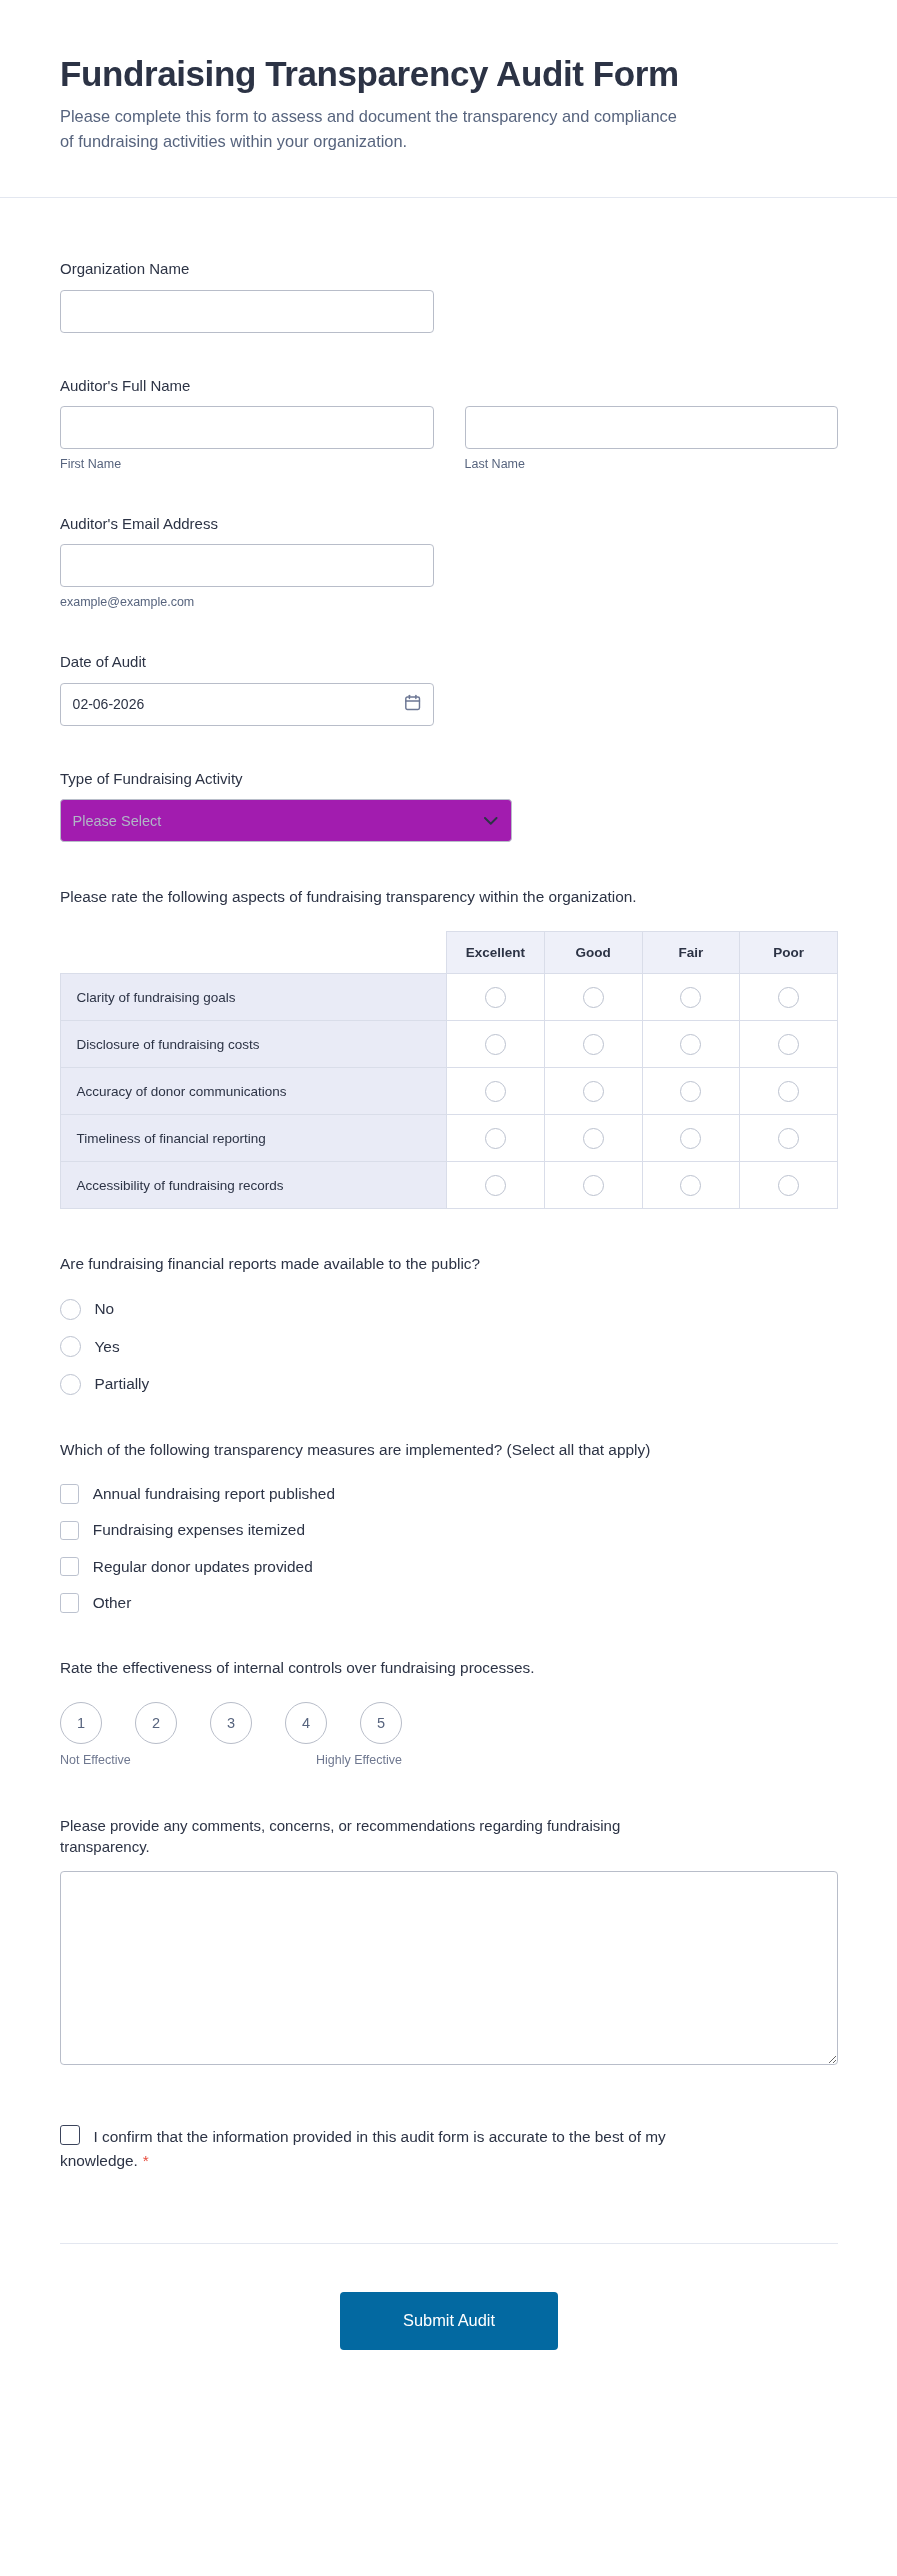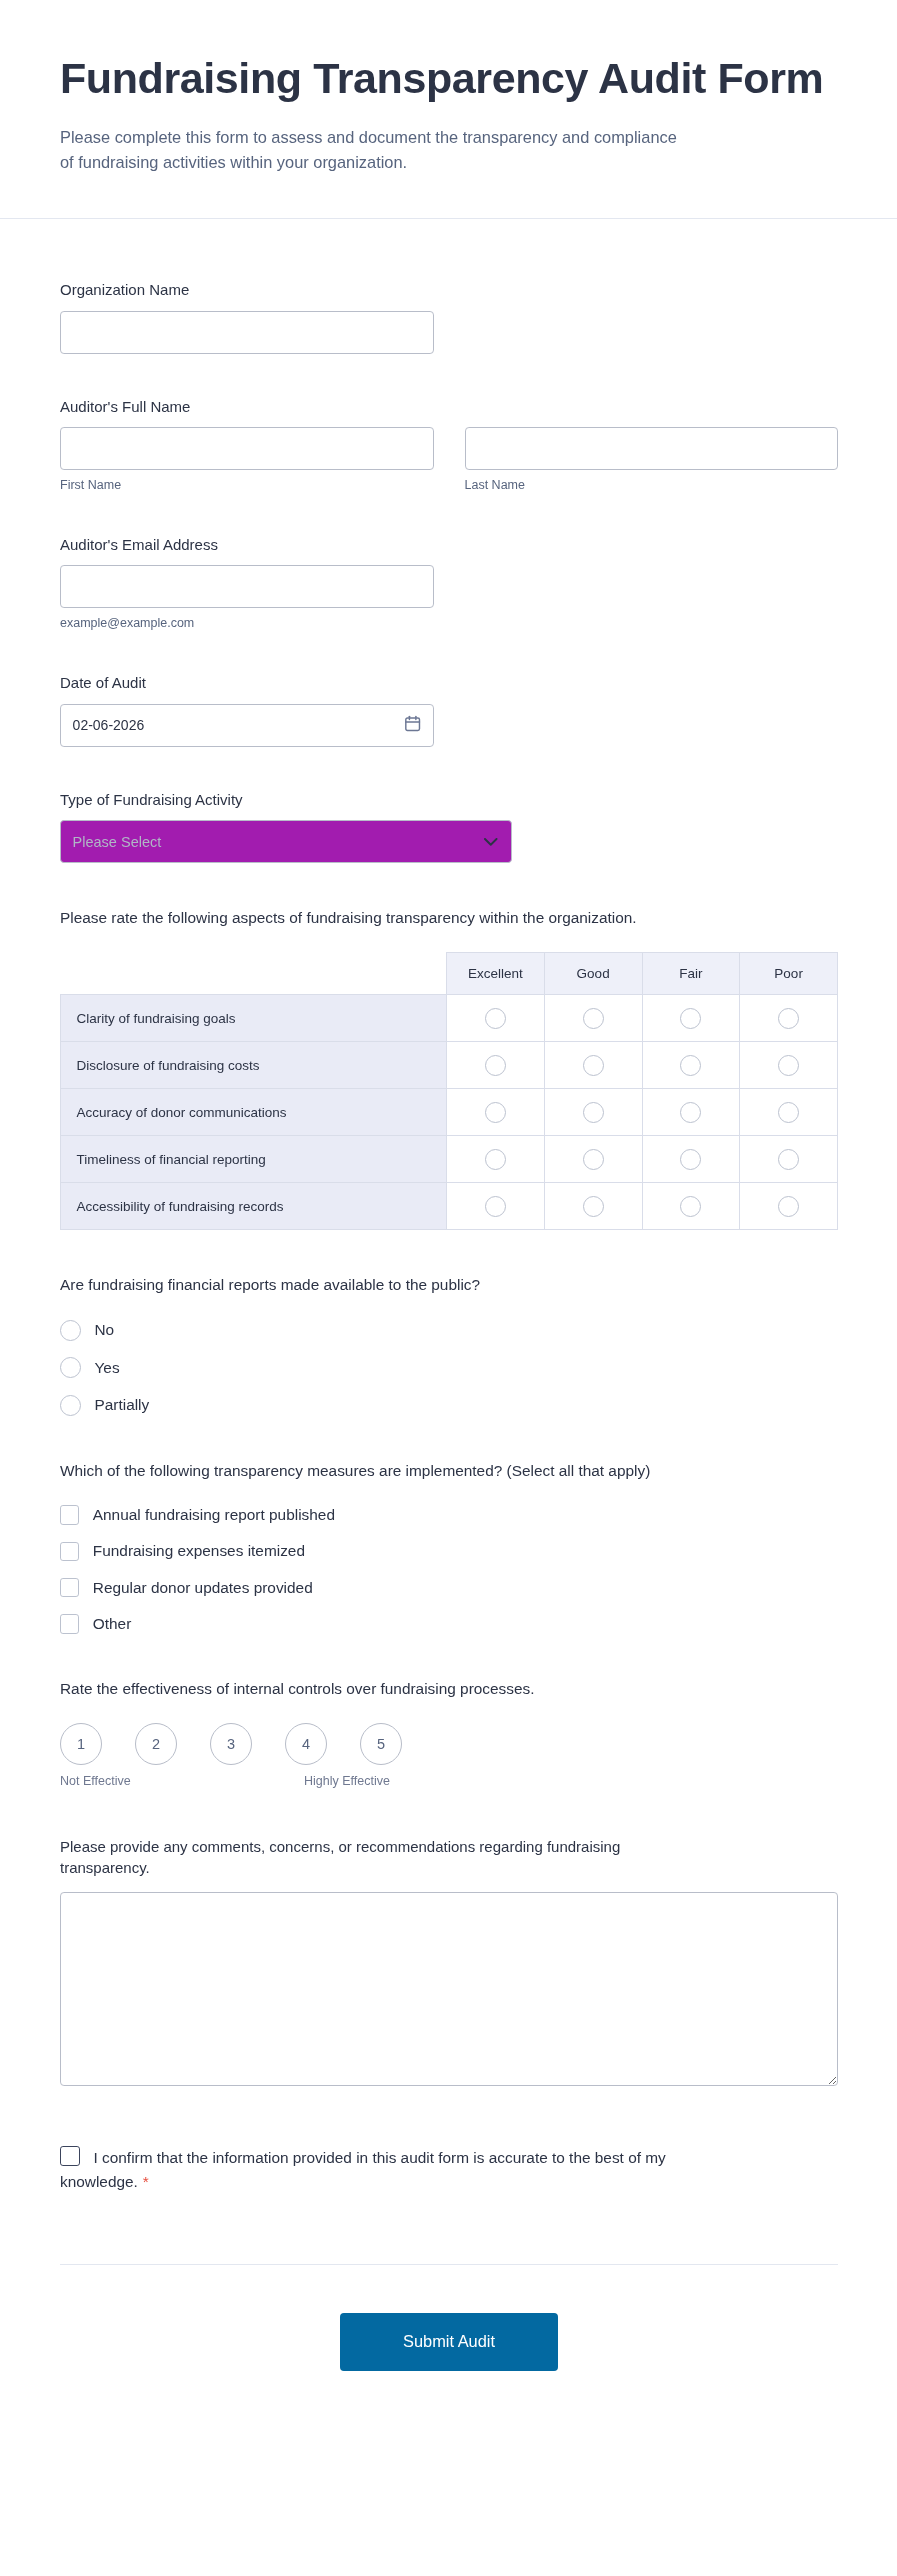--- a/index.html
+++ b/index.html
@@ -16,11 +16,11 @@
   
   .form-header { padding: 54px 60px 44px 60px; }
   .form-title {
-    font-size: 43px;
+    font-size: 35px;
     font-weight: 700;
     letter-spacing: -0.4px;
     color: #2c3345;
-    margin-bottom: 22px;
+    margin-bottom: 10px;
   }
   .form-subtitle {
     font-size: 16.4px;

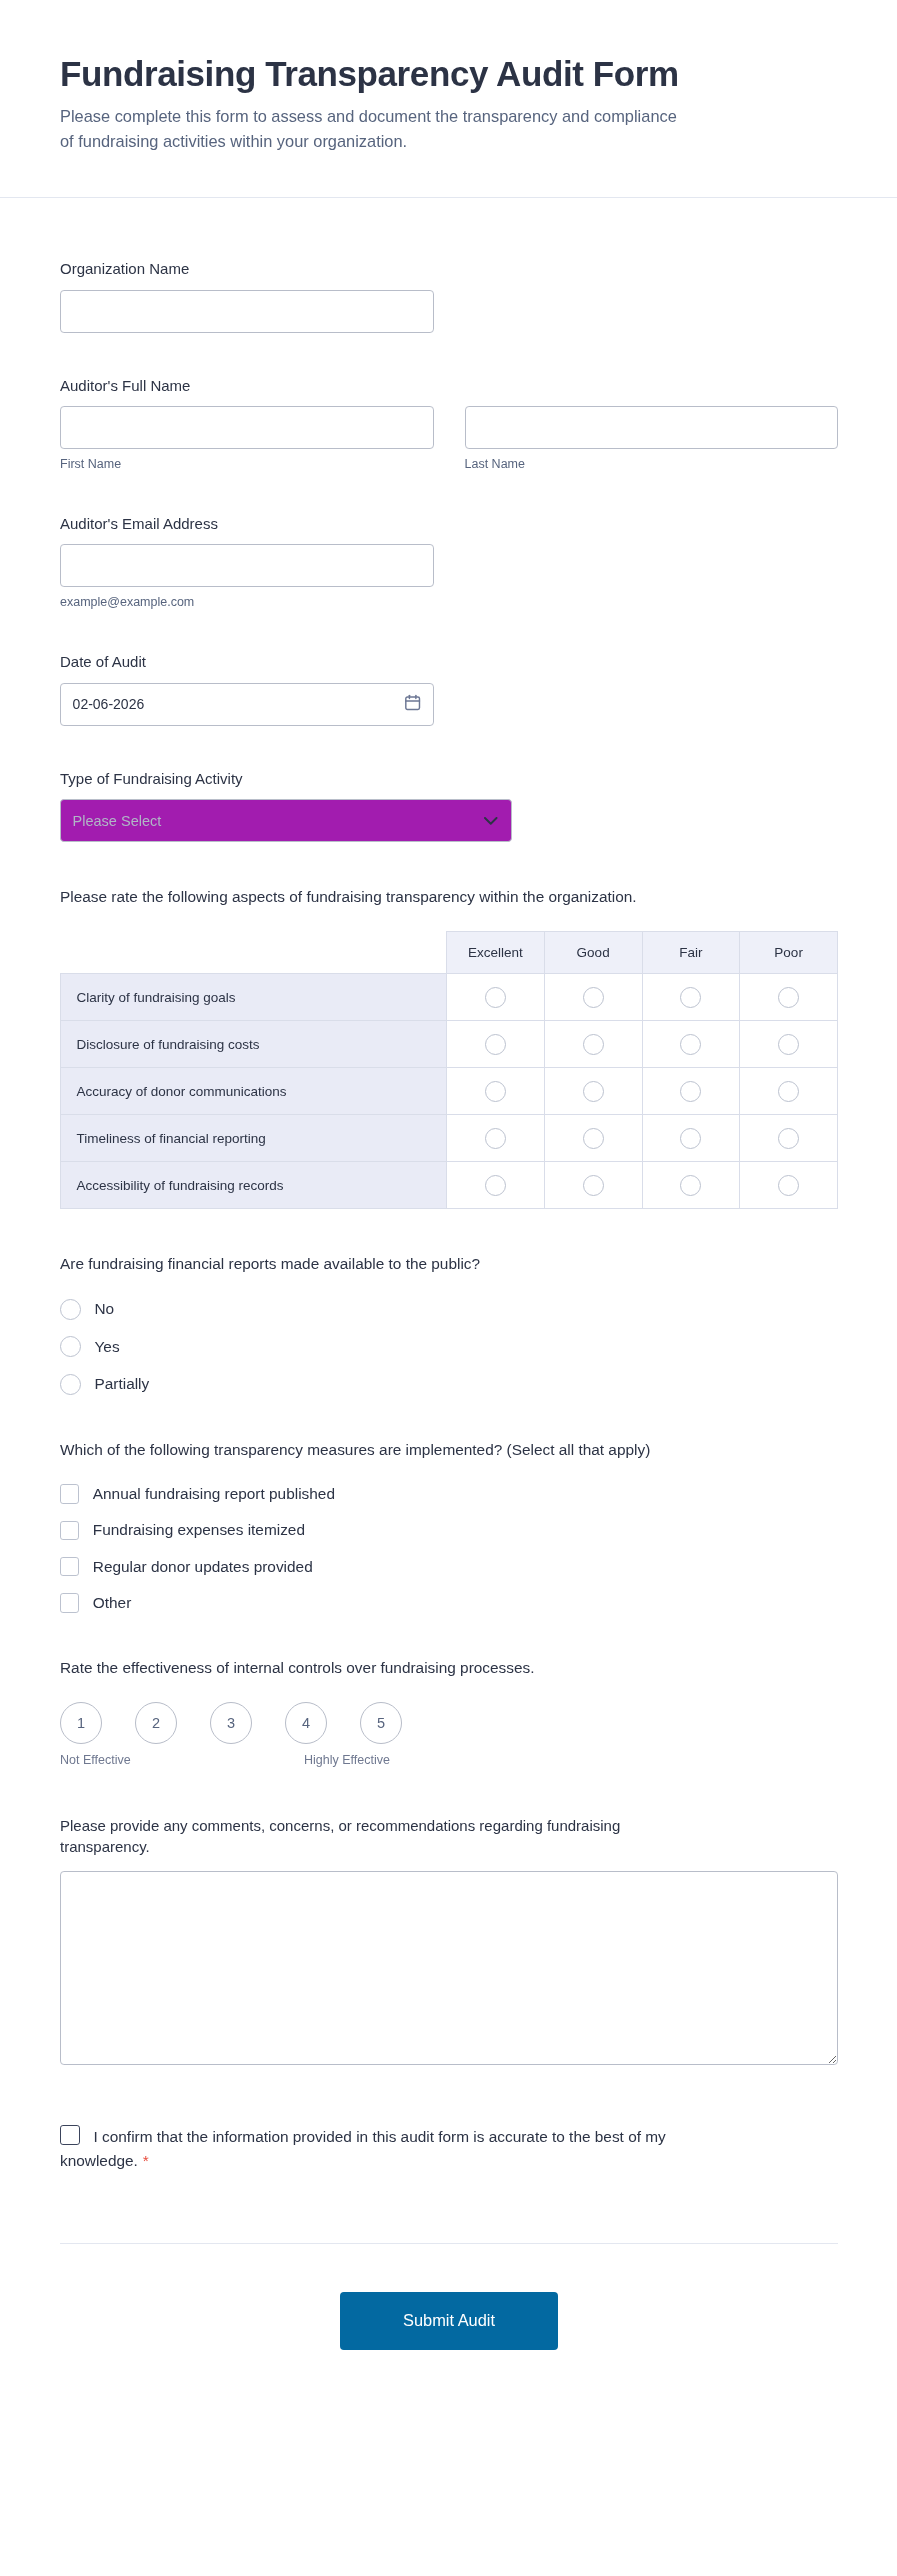--- a/index.html
+++ b/index.html
@@ -114,7 +114,7 @@
     background: #eef0f9;
     height: 42px;
     font-size: 13.5px;
-    font-weight: 400;
+    font-weight: 700;
     color: #2c3345;
     text-align: center;
   }

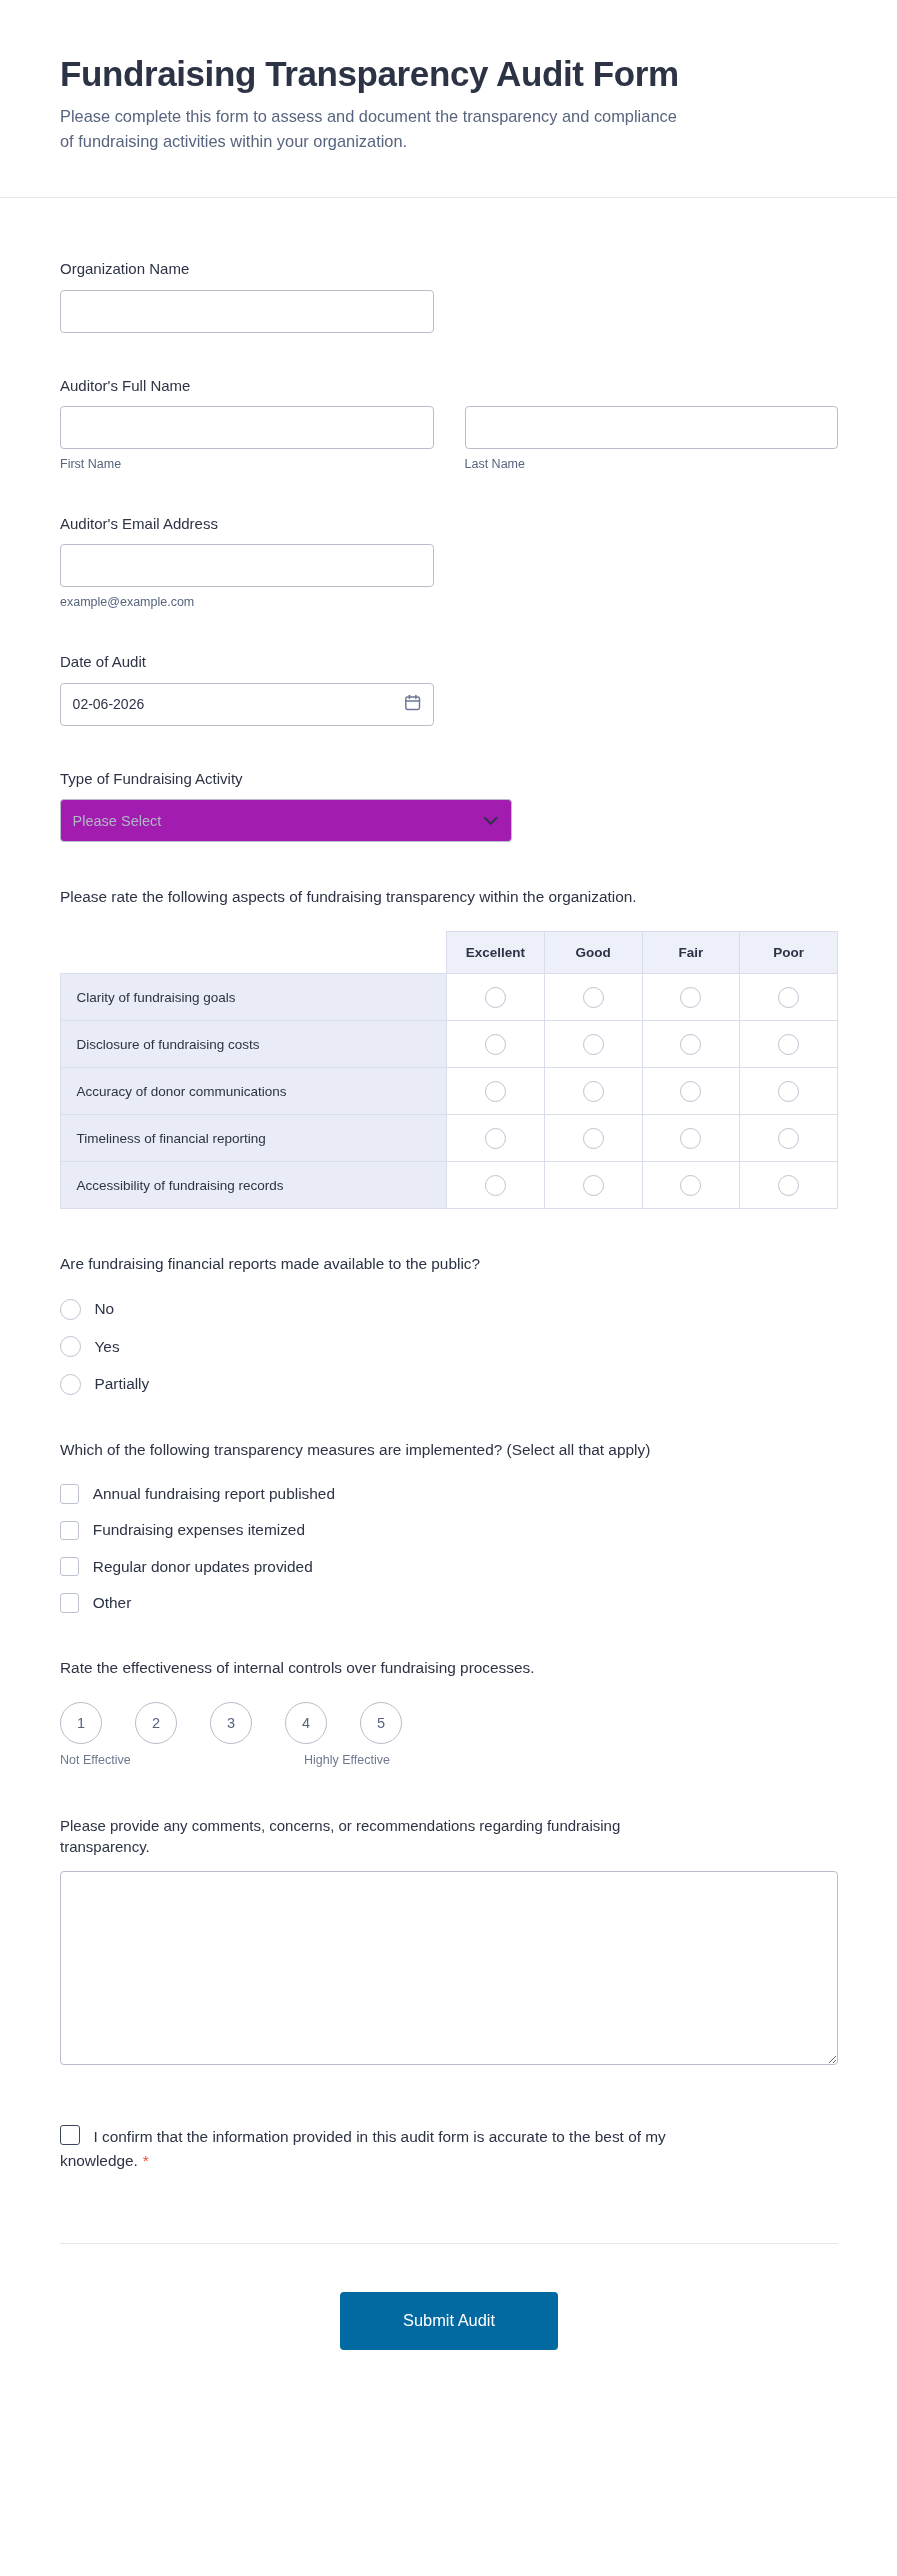--- a/index.html
+++ b/index.html
@@ -186,7 +186,7 @@
     color: #6f7890;
   }
   .scale-min { position: absolute; left: 0; white-space: nowrap; }
-  .scale-max { position: absolute; left: 287px; transform: translateX(-50%); white-space: nowrap; }
+  .scale-max { position: absolute; left: 299px; transform: translateX(-50%); white-space: nowrap; }
 
   
   .textarea {

